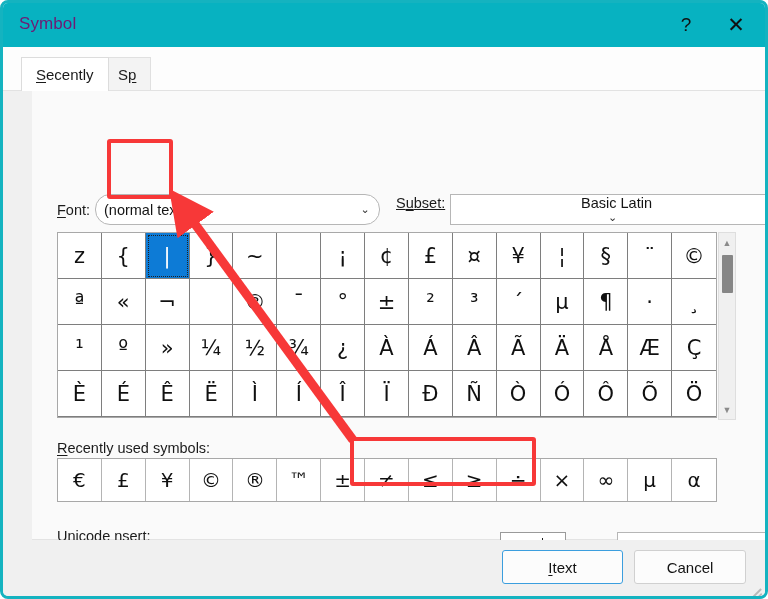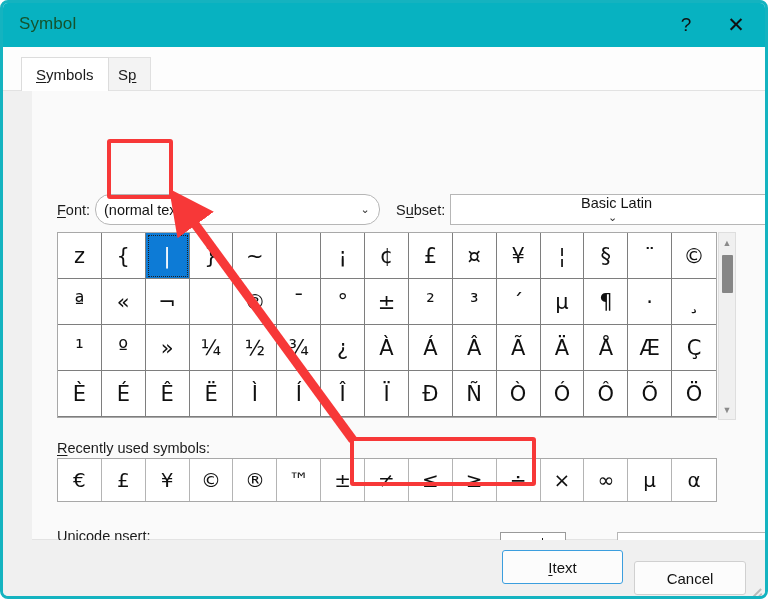--- a/index.html
+++ b/index.html
@@ -33,7 +33,7 @@
     position: absolute;
     left: 16px; top: 11px;
     font-size: 17px;
-    color: #14532d;
+    color: #701a75;
     letter-spacing: .1px;
   }
   .tb-btn {

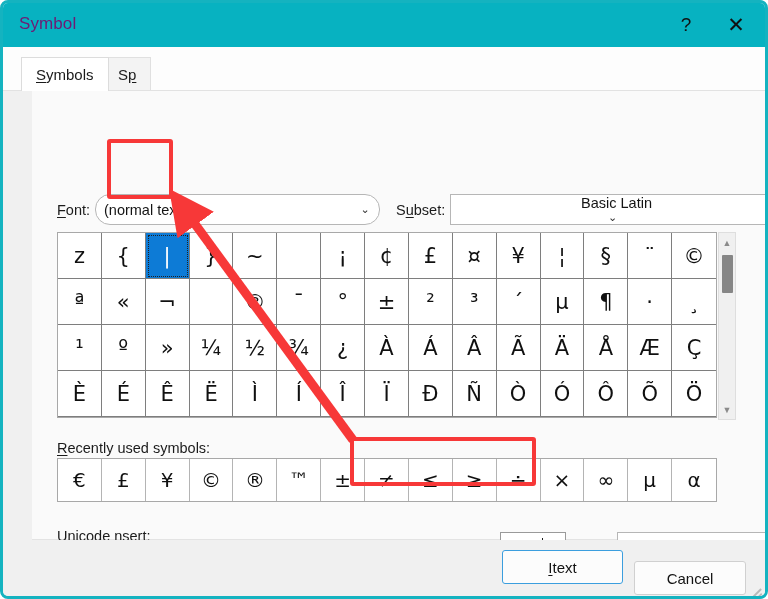--- a/index.html
+++ b/index.html
@@ -337,7 +337,7 @@
   <div id="tabstrip">
     <div class="tab active" id="tab-symbols">
       <span class="u">S</span>
-        <span>ymbols</span>
+        <span>ecently</span>
     </div>
     <div class="tab" id="tab-special">
       <span>S</span>

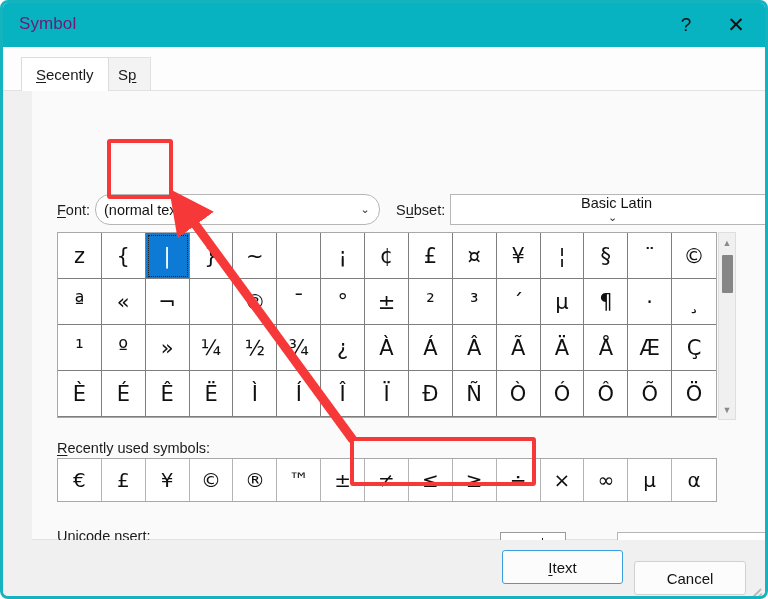--- a/index.html
+++ b/index.html
@@ -129,7 +129,7 @@
 
   #font-label  { left: 25px;  top: 111px; }
   #font-combo  { left: 63px;  top: 103px; width: 285px; border-radius: 15px; }
-  #subset-label{ left: 364px; top: 111px; }
+  #subset-label{ left: 364px; top: 104px; text-decoration: underline; }
   #subset-combo{ left: 418px; top: 103px; width: 325px; flex-direction: column; }
 
   

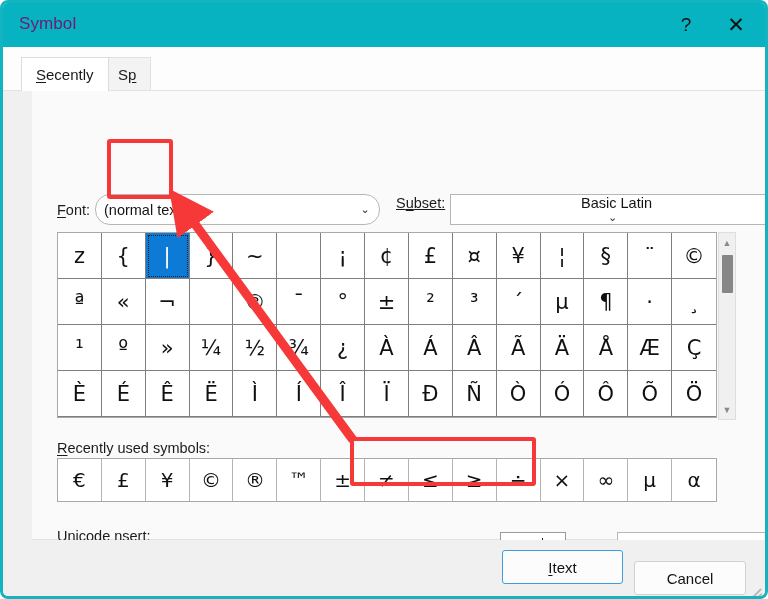--- a/index.html
+++ b/index.html
@@ -289,7 +289,6 @@
   #cancel-button {
     left: 631px; width: 112px;
     border: 1px solid #d0d0d0;
-    margin-top: 11px;
   }
   #resize-grip {
     position: absolute;

